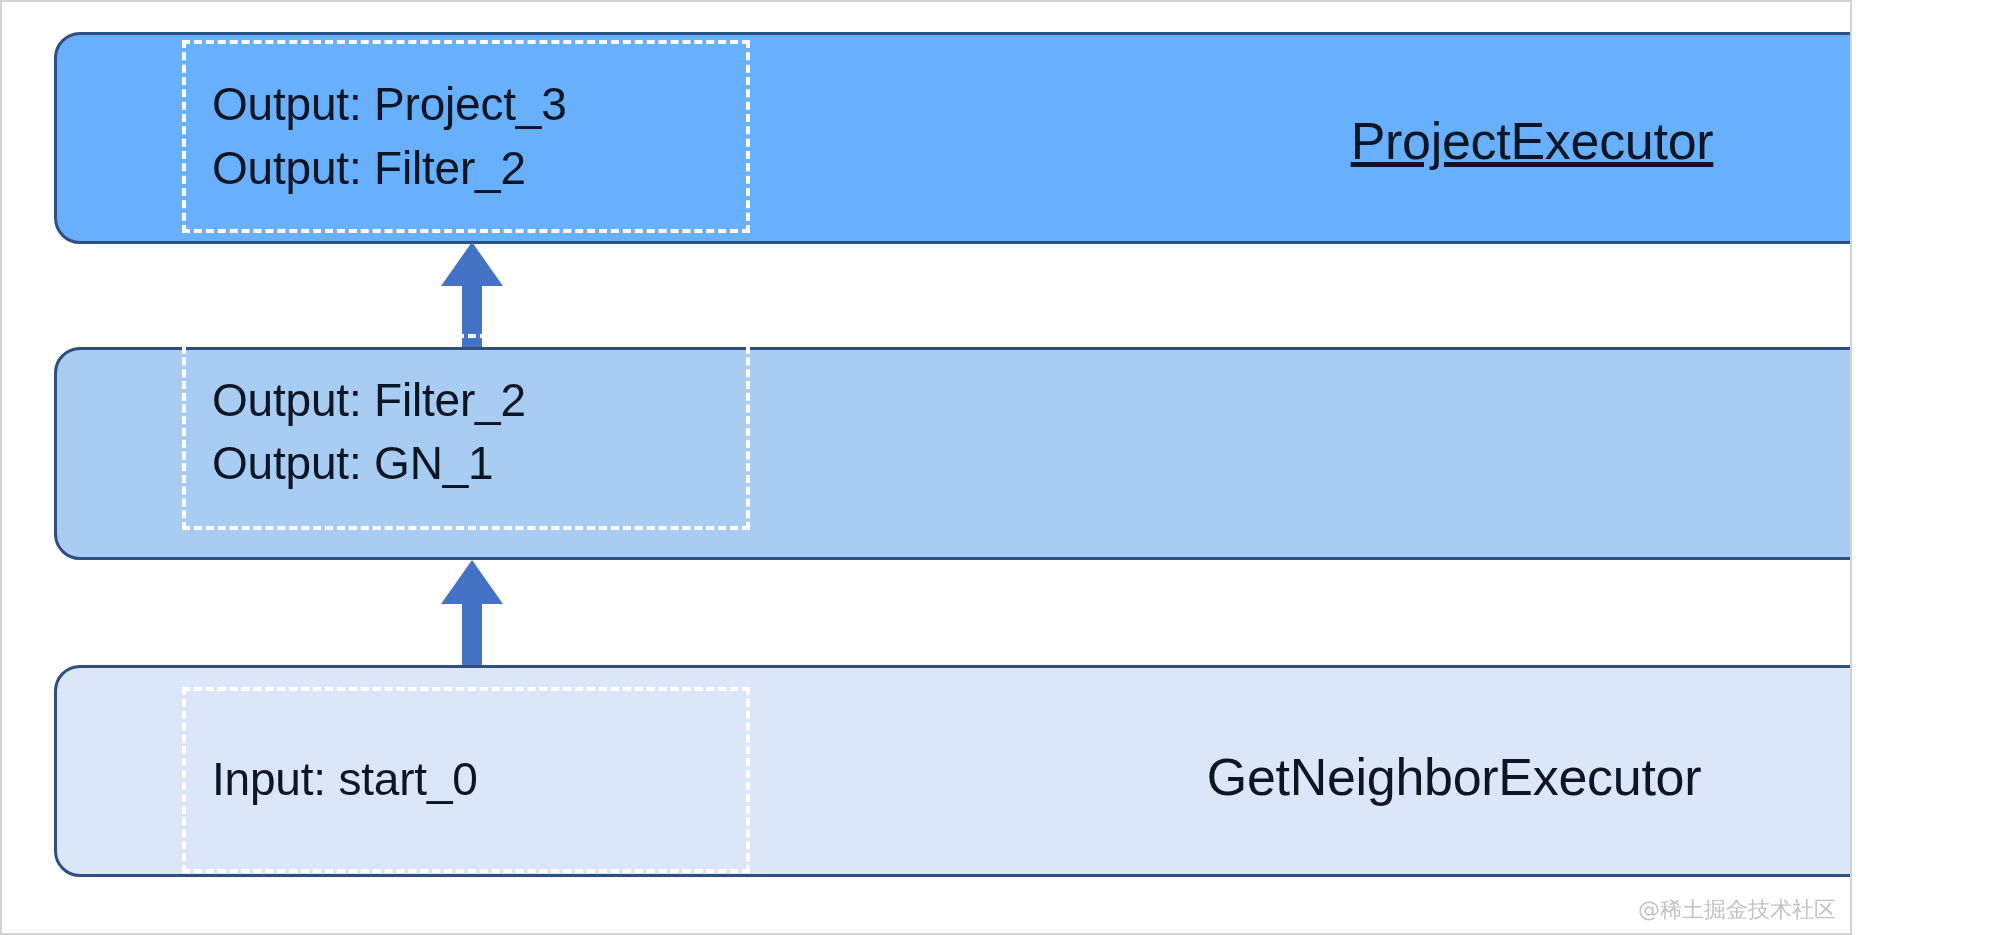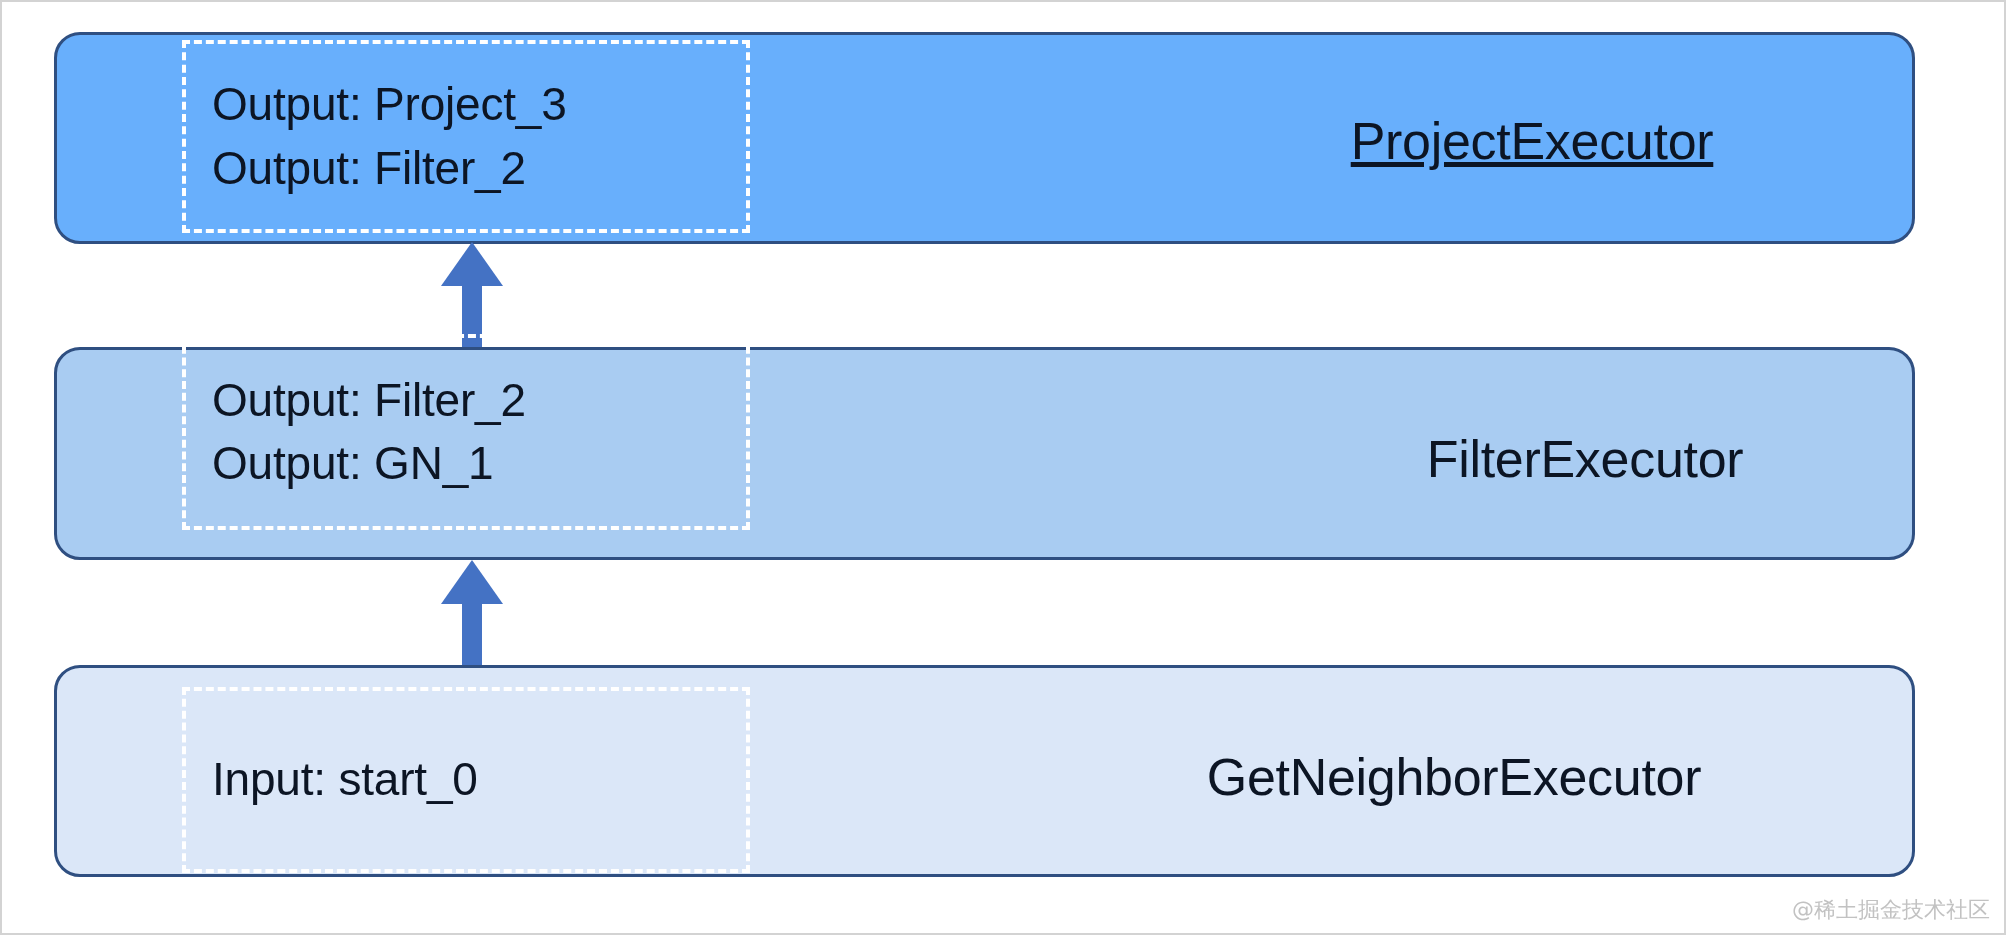--- a/index.html
+++ b/index.html
@@ -14,7 +14,7 @@
 
   #canvas {
     position: relative;
-    width: 2006px;
+    width: 1852px;
     height: 935px;
     background: #ffffff;
     border: 2px solid #d3d3d3;

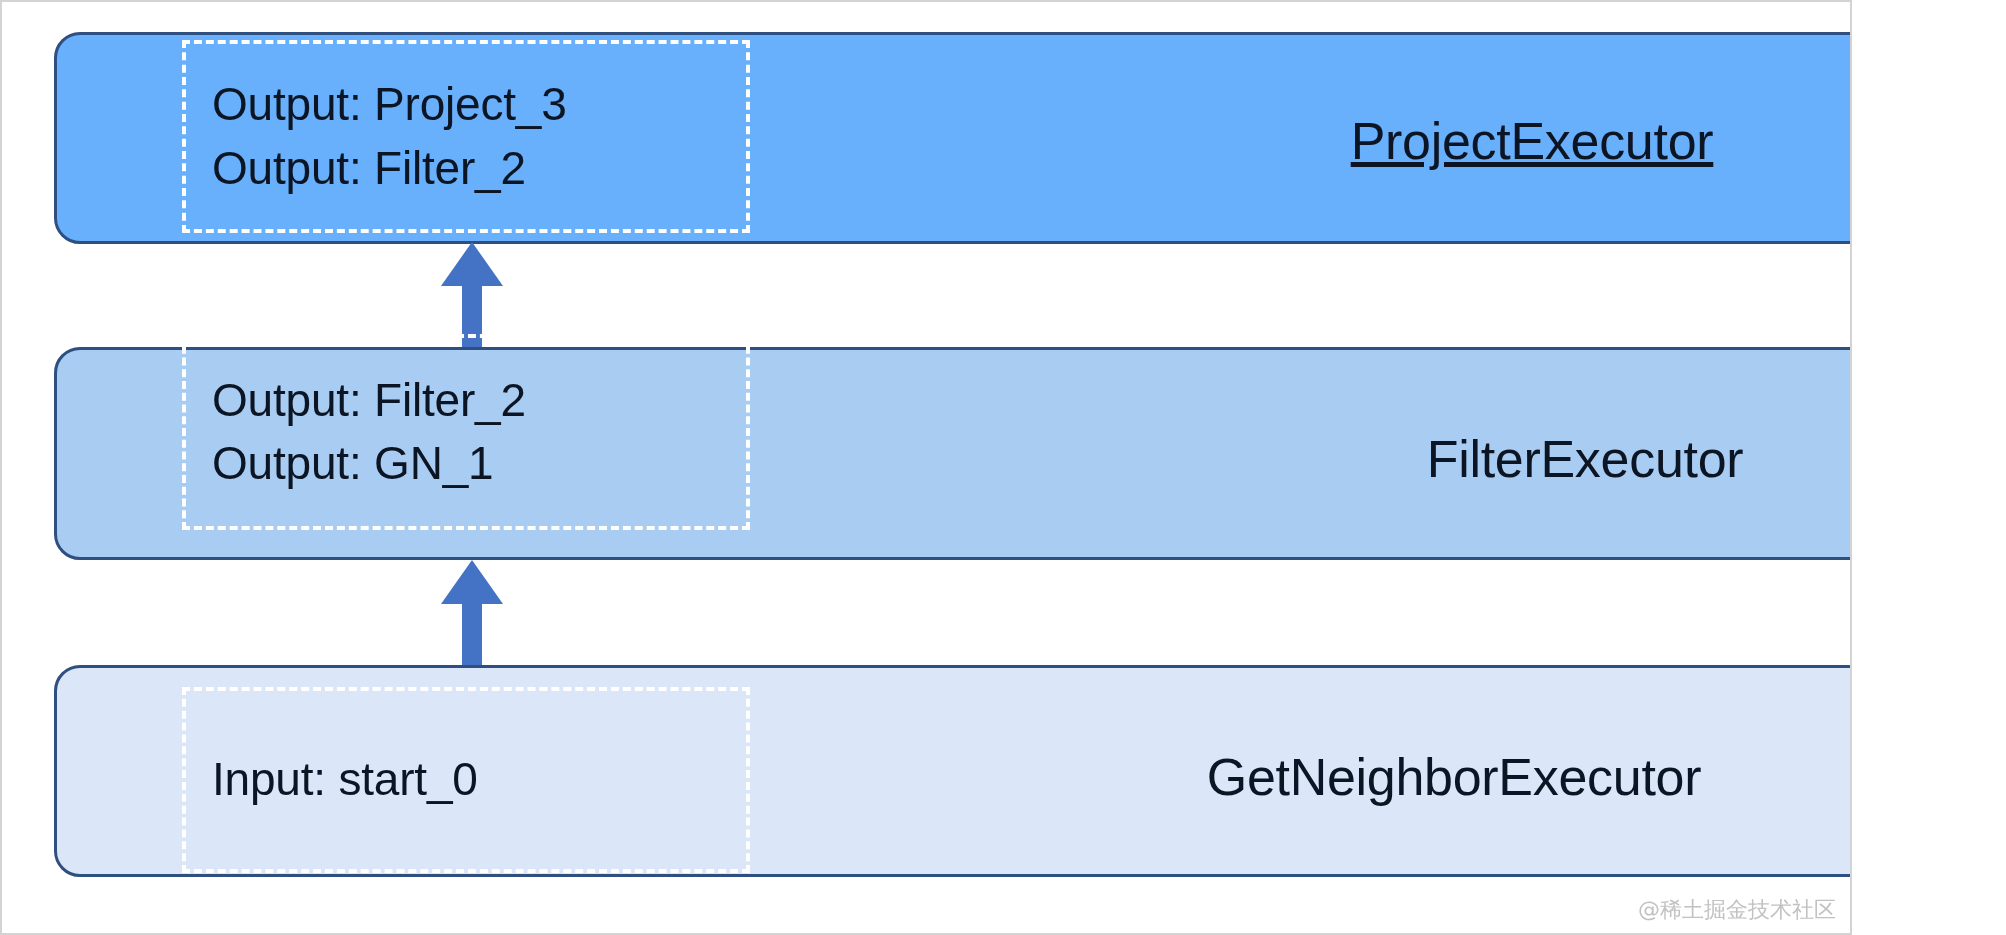--- a/index.html
+++ b/index.html
@@ -115,7 +115,6 @@
     <div class="io-line">Output: GN_1</div>
   </div>
 
-  <div class="exec-name" style="left:1583px; top:457px;">FilterExecutor</div>
 
   <div class="arrow" style="left:415px; top:556px; width:110px; height:110px;">
     <svg width="110" height="110" viewBox="0 0 110 110" xmlns="http://www.w3.org/2000/svg">

